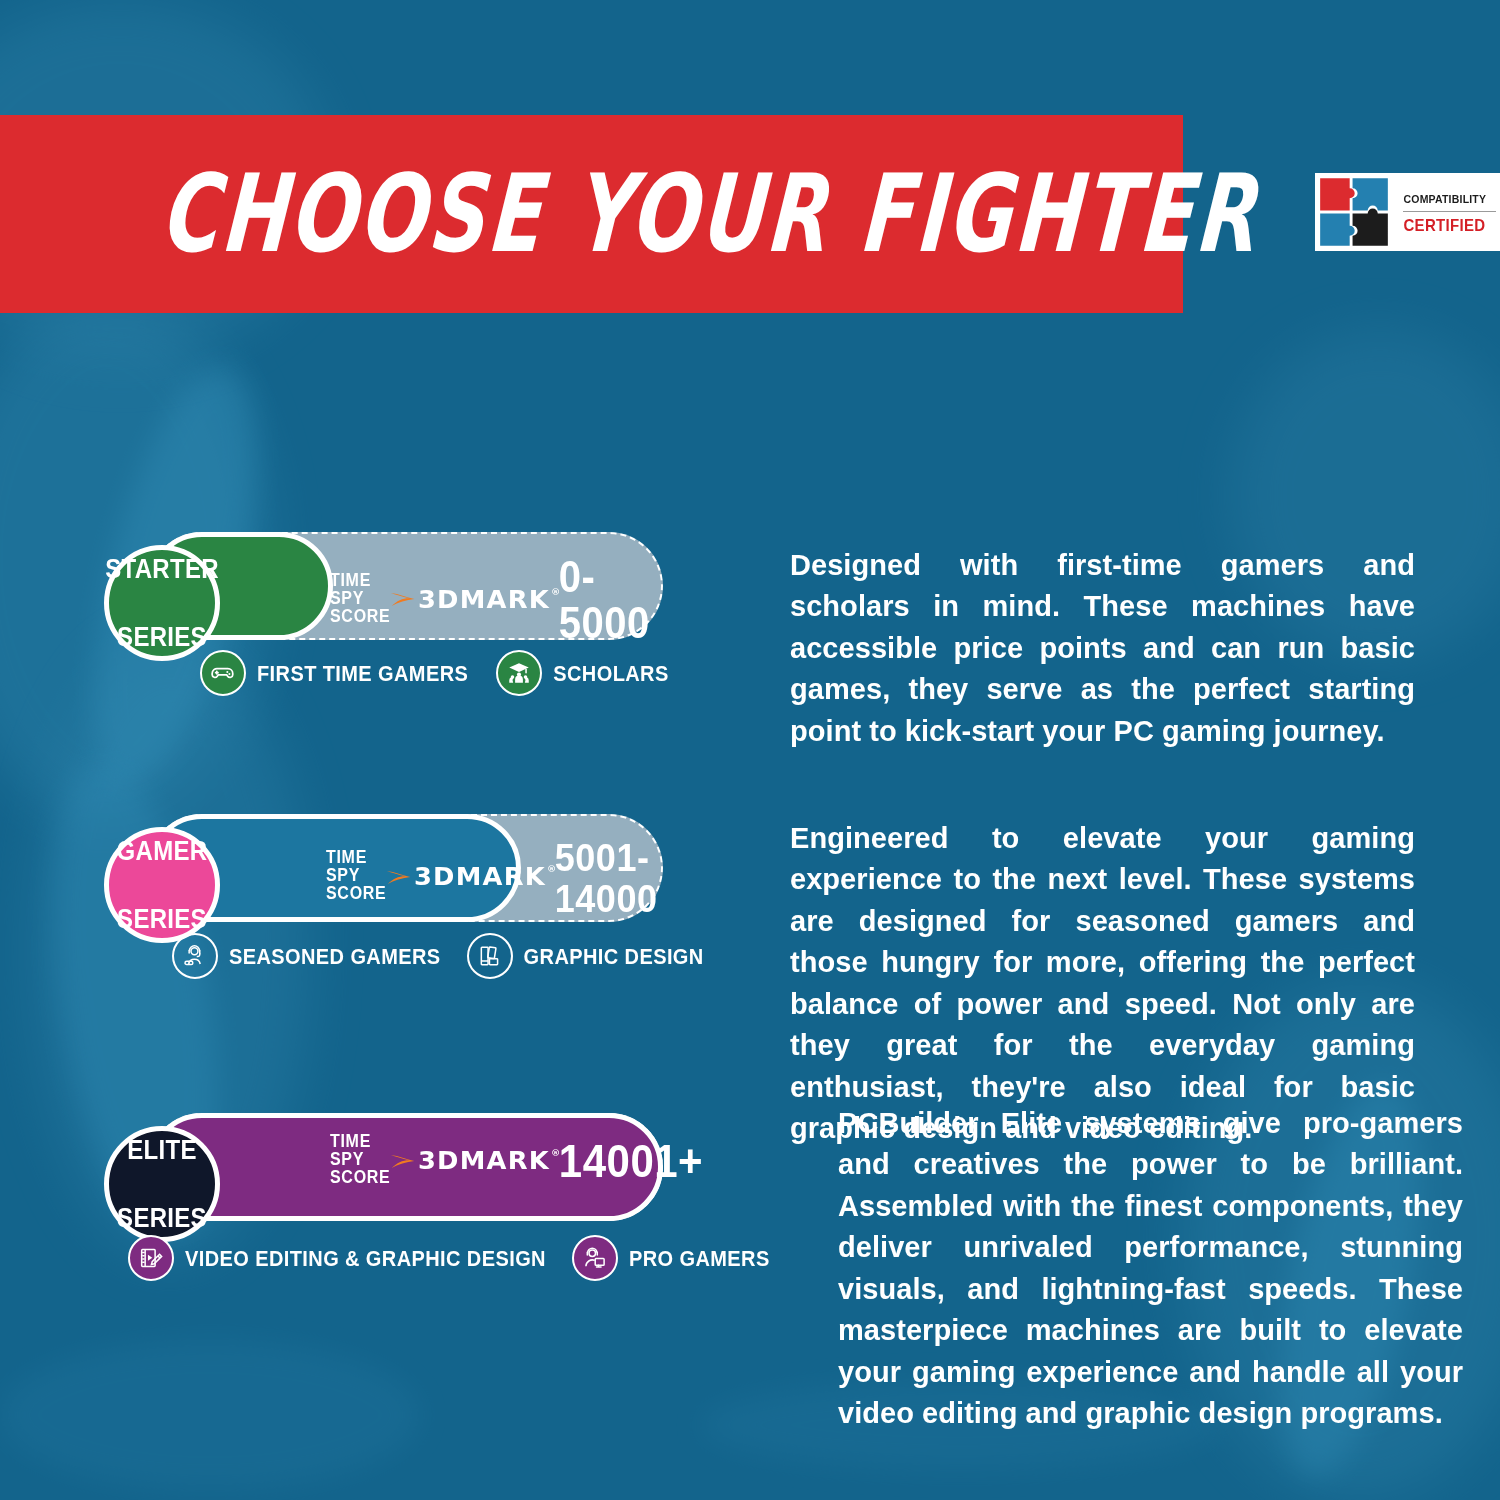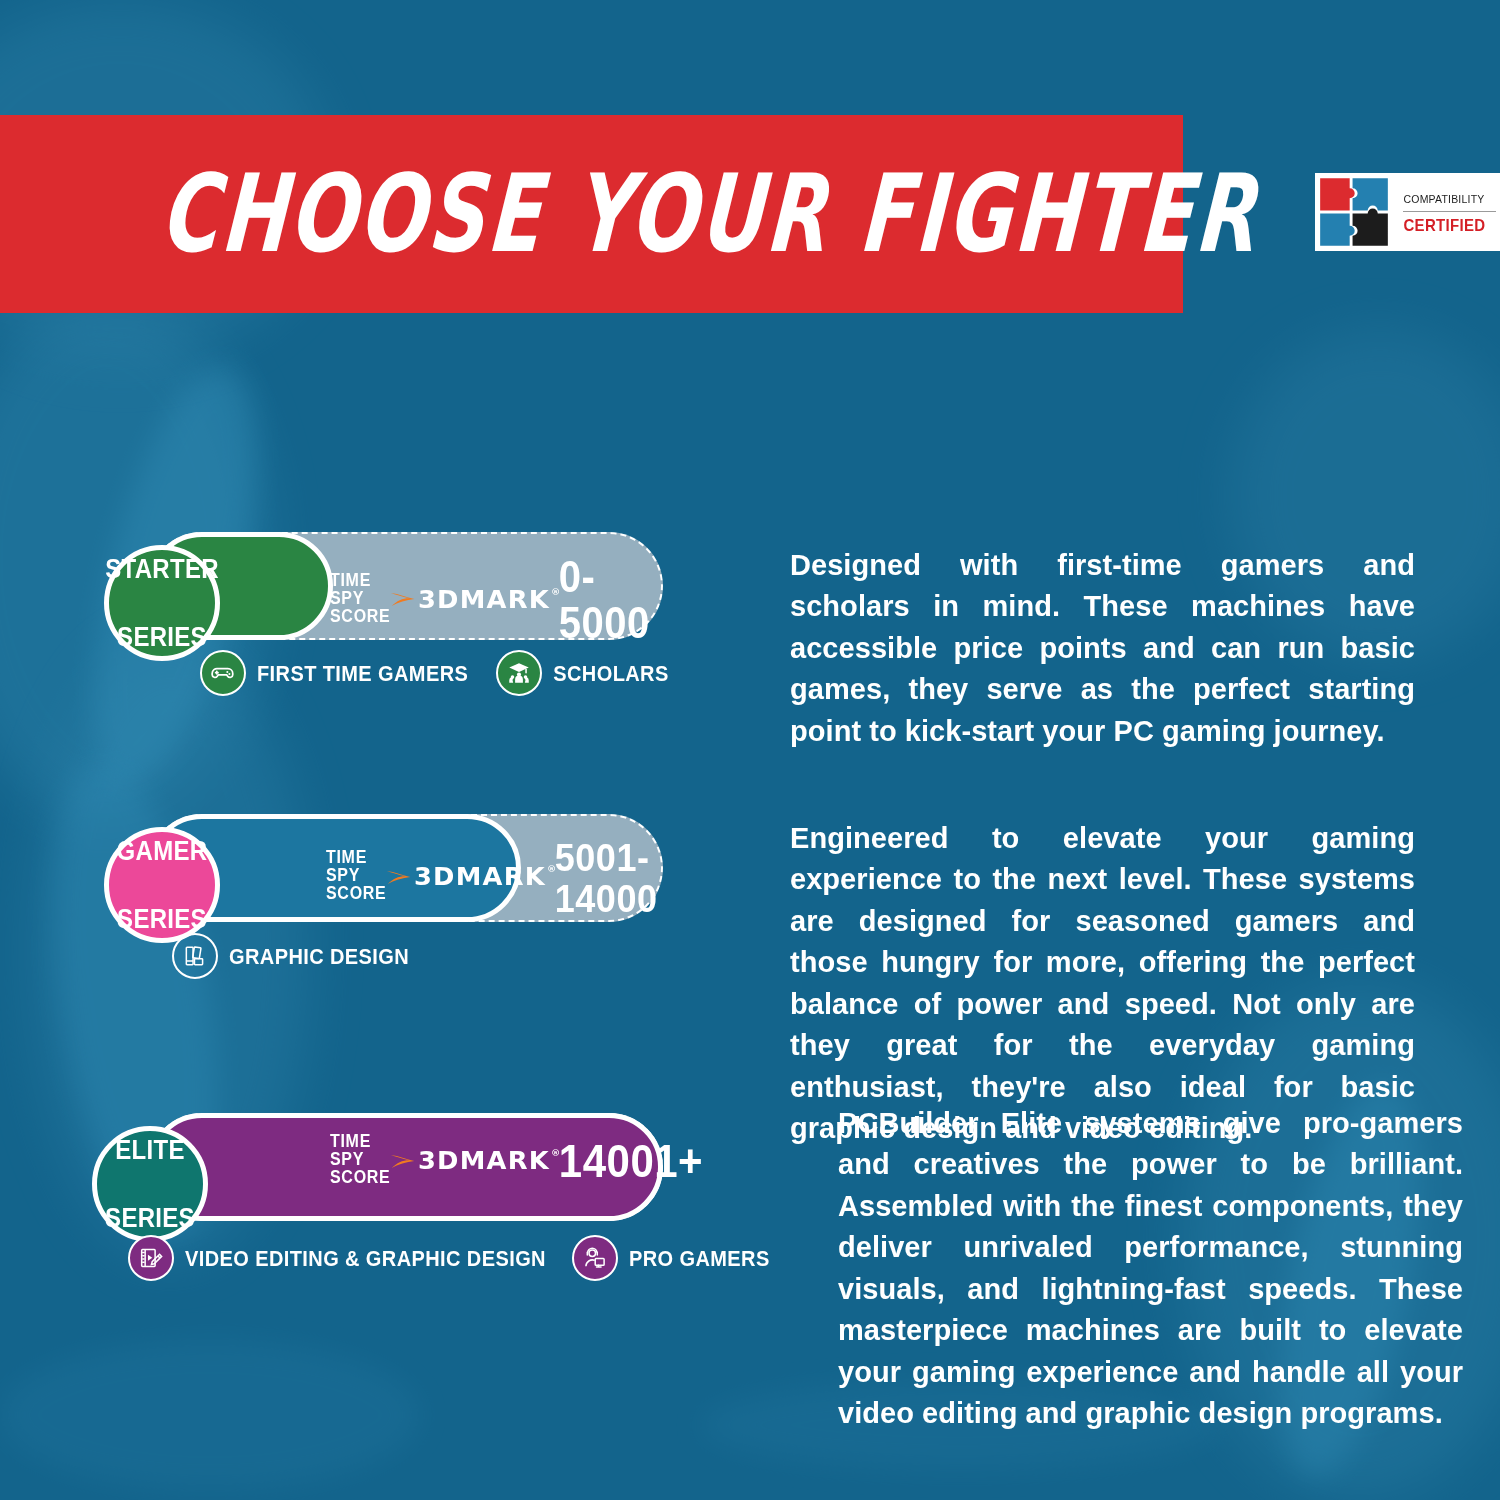--- a/index.html
+++ b/index.html
@@ -91,7 +91,7 @@
   .compat-line1 {
     color: #1c1c1c;
     font-size: 10.5px;
-    font-weight: normal;
+    font-weight: bold;
     letter-spacing: 0.2px;
     line-height: 1;
     transform: scaleY(1.12);

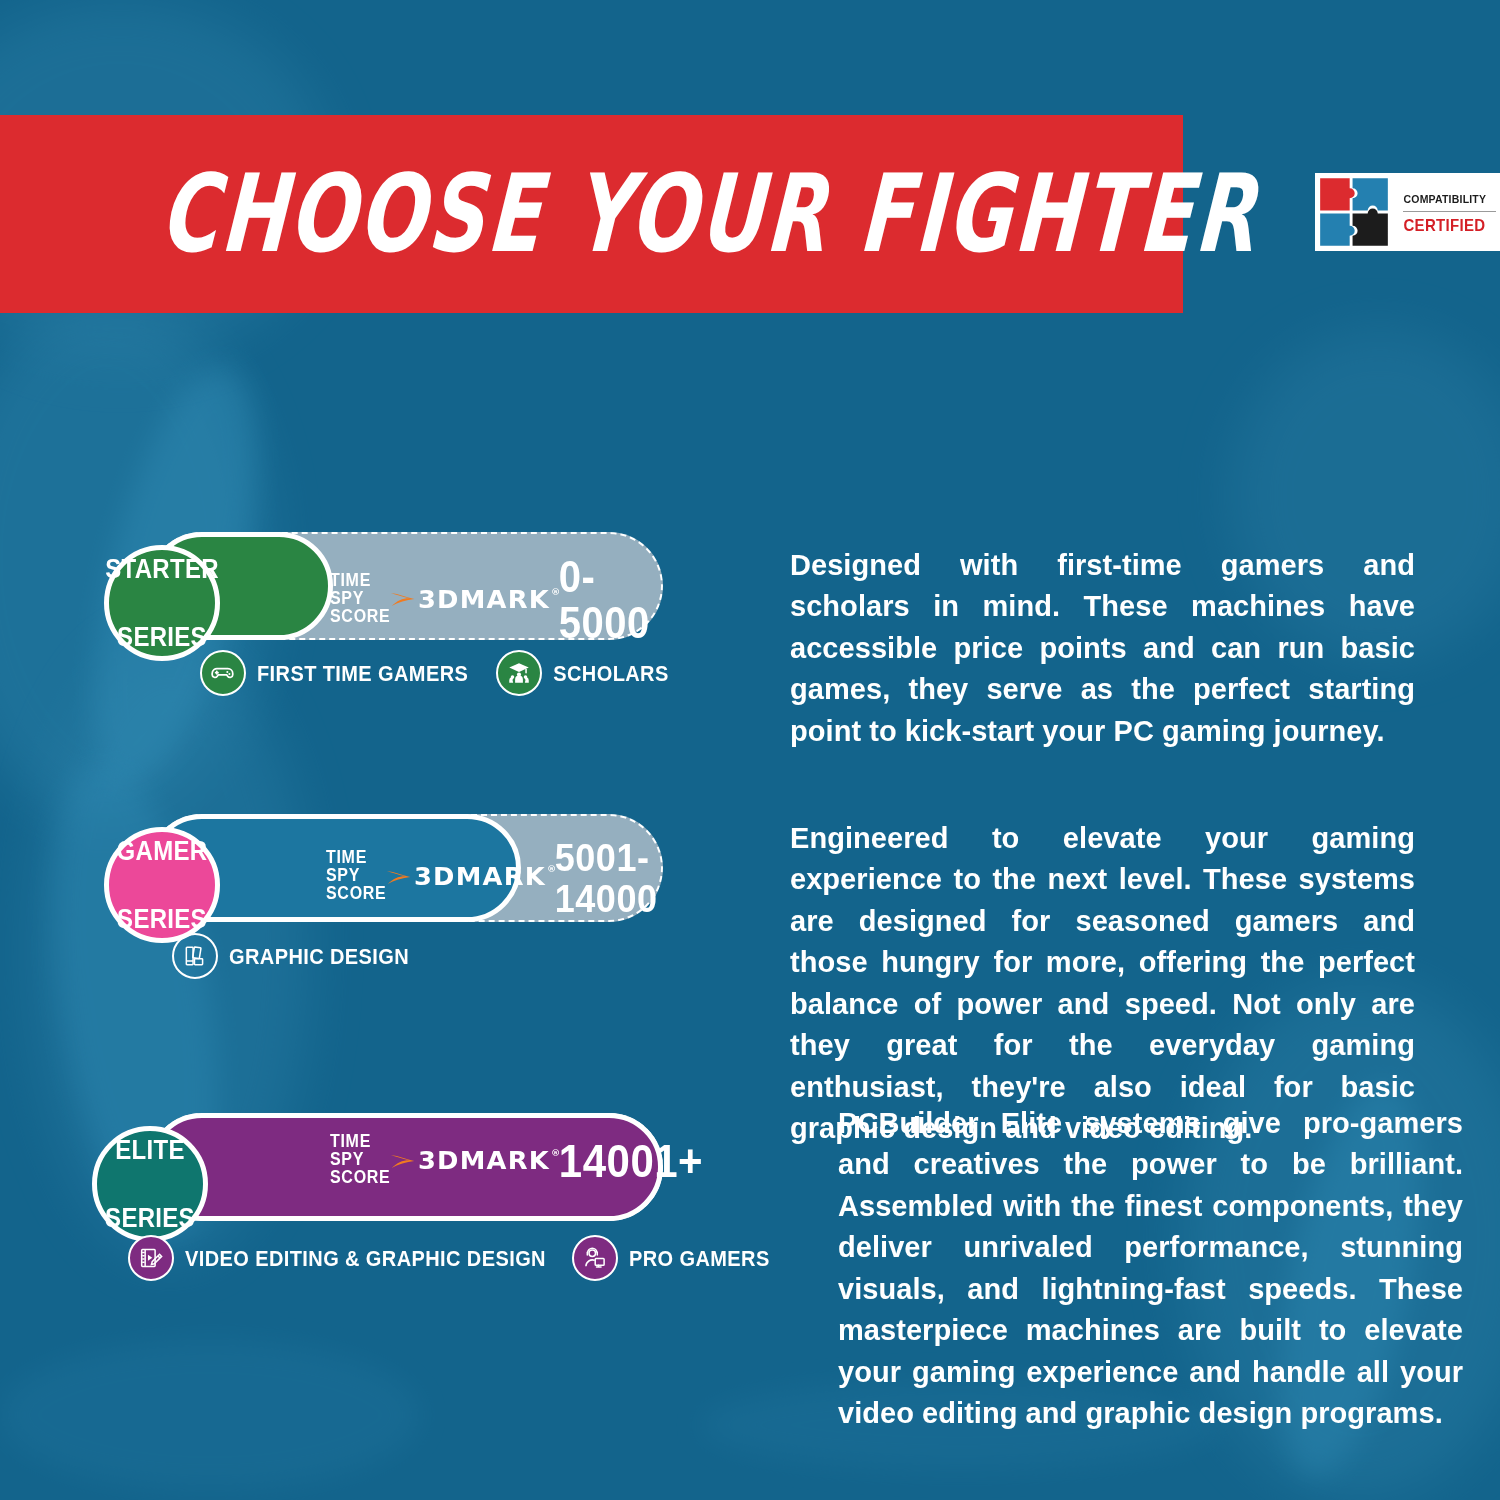--- a/index.html
+++ b/index.html
@@ -370,6 +370,20 @@
       <span class="tag-item">
         <span class="tag-circle">
           <svg width="26" height="26" viewBox="0 0 24 24" fill="none" stroke="#fff" stroke-width="1.4">
+            <circle cx="11.5" cy="7.6" r="3.2"></circle>
+            <path d="M6.9,7.2 a4.6,4.6 0 0 1 9.2,0"></path>
+            <path d="M6.6,6.6 v2.6 M16.4,6.6 v2.6" stroke-linecap="round"></path>
+            <path d="M16.4,9.2 v1.6 a1.6,1.6 0 0 1 -1.6,1.6 h-1.2"></path>
+            <path d="M6.2,19.4 a5.4,5.4 0 0 1 10.6,0"></path>
+            <path d="M4.3,16.9 h4.2 a1.5,1.5 0 0 1 0,3 H4.3 a1.5,1.5 0 0 1 0,-3 Z"></path>
+            <circle cx="6.2" cy="18.4" r="0.6" fill="#fff" stroke="none"></circle>
+          </svg>
+        </span>
+        <span class="tag-label">SEASONED GAMERS</span>
+      </span>
+      <span class="tag-item">
+        <span class="tag-circle">
+          <svg width="26" height="26" viewBox="0 0 24 24" fill="none" stroke="#fff" stroke-width="1.4">
             <rect x="4" y="4" width="6.2" height="16" rx="0.6"></rect>
             <rect x="10.6" y="4" width="6.2" height="10" rx="0.6" transform="rotate(9 13.7 9)"></rect>
             <rect x="11.5" y="14.5" width="7.5" height="5.5" rx="0.6"></rect>

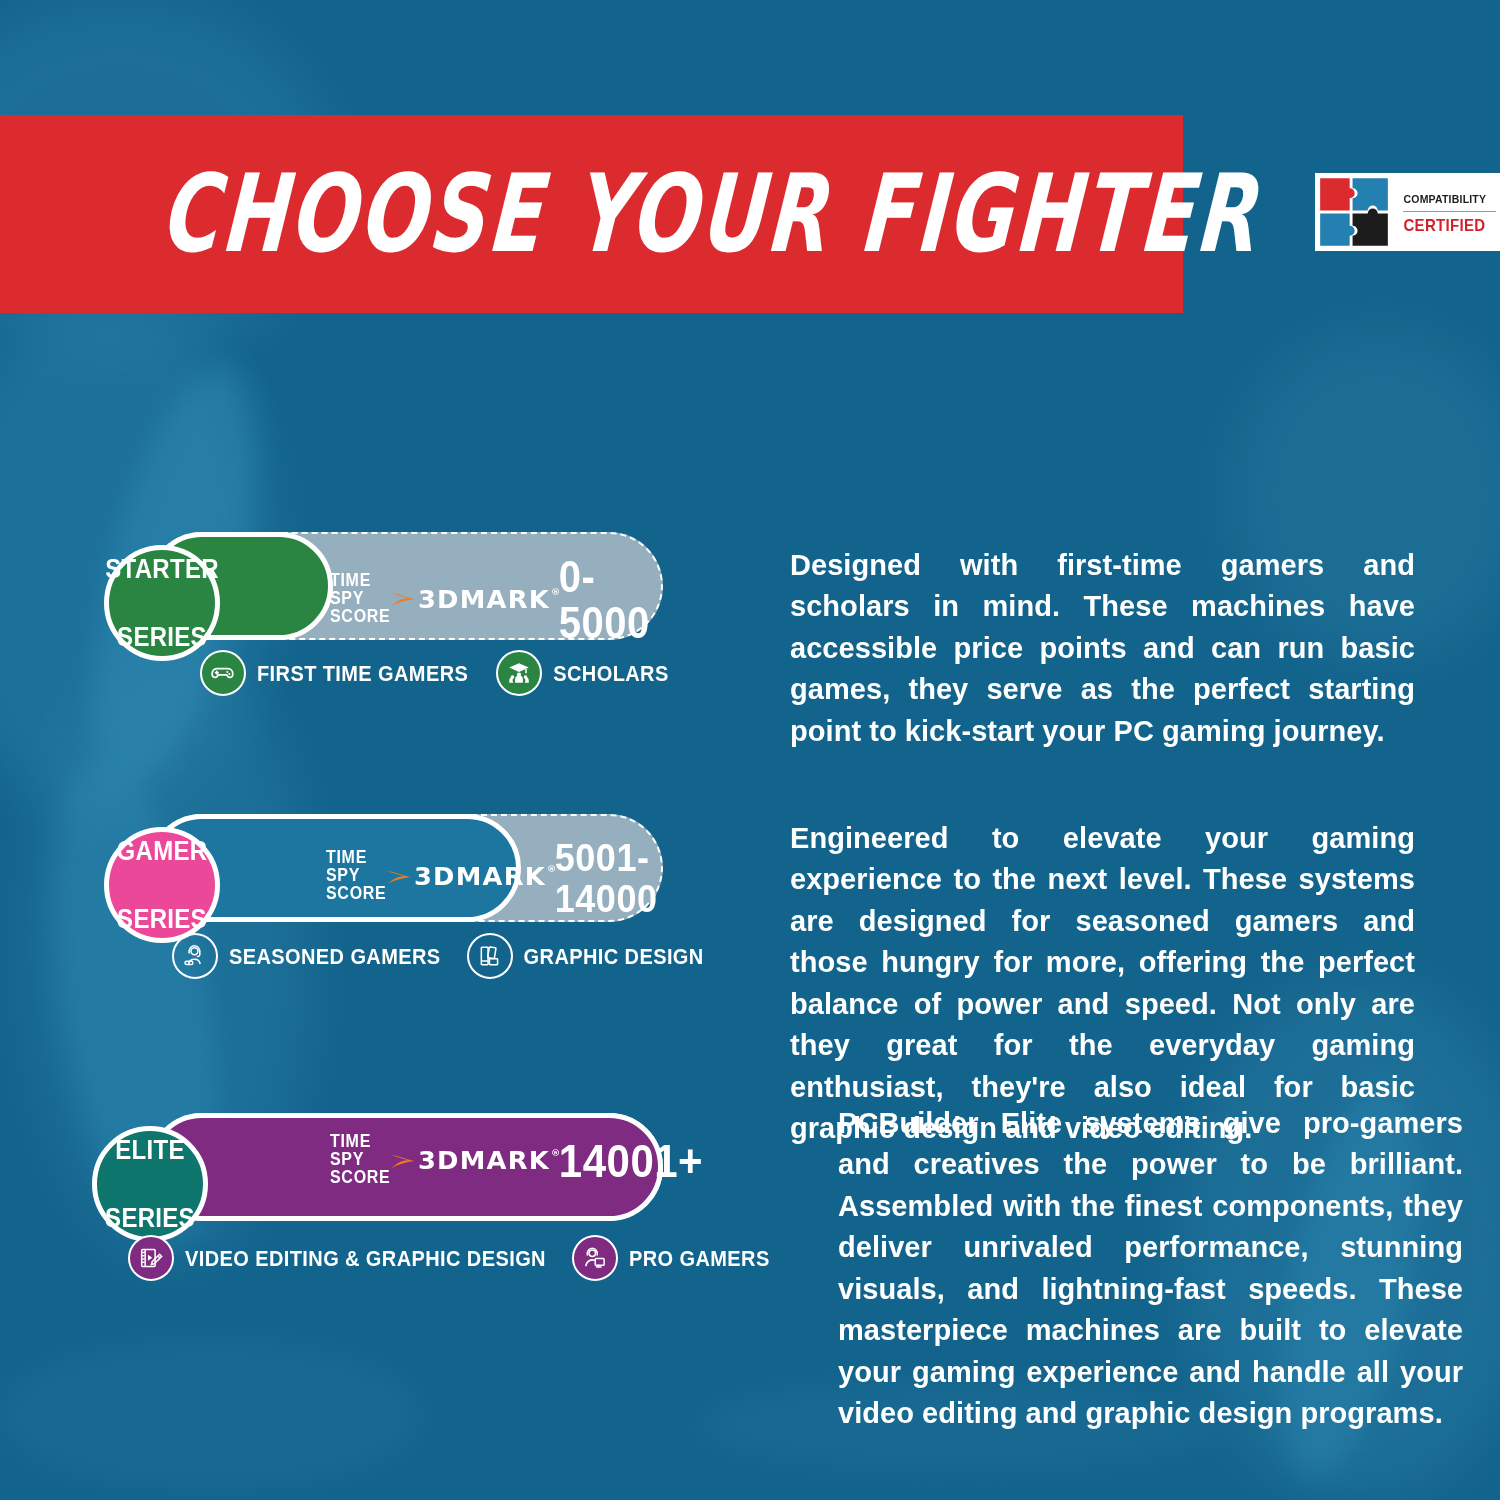--- a/index.html
+++ b/index.html
@@ -401,7 +401,7 @@
     <div class="track" style="left:148px; top:1113px; width:515px;"></div>
     <div class="pill" style="left:148px; top:1113px; width:515px; background:#7E2B81;"></div>
 
-    <div class="series-badge" style="left:92px; top:1126px; width:116px; height:116px; background:#0f766e;">
+    <div class="series-badge" style="left:104px; top:1126px; width:116px; height:116px; background:#0f172a;">
       <span class="series-badge-label">ELITE</span>
       <span class="series-badge-label">SERIES</span>
     </div>

